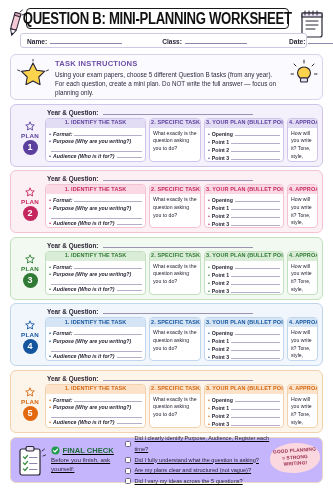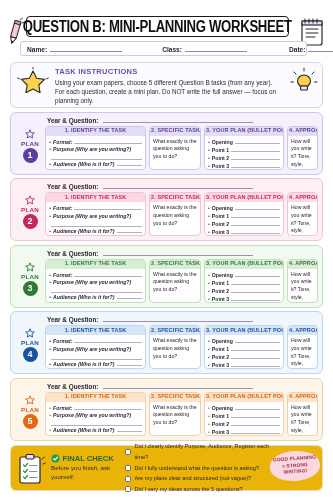--- a/index.html
+++ b/index.html
@@ -15,7 +15,7 @@
   .header-band {
     position: relative;
     height: 44px;
-    margin: 12px 0 3px 0;
+    margin: 4px 0 3px 0;
   }
   .title-bar {
     position: absolute; left: 22px; right: 40px; top: 1px;

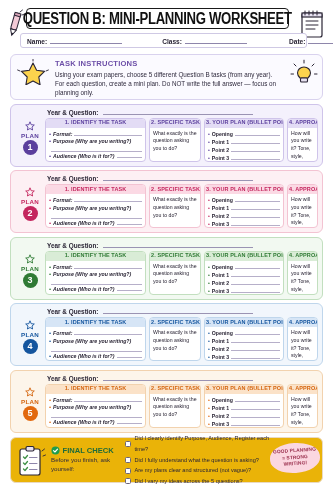--- a/index.html
+++ b/index.html
@@ -125,10 +125,11 @@
     position: relative;
     margin: 4px 6px 0 6px;
     border: 1px solid #e9d9c2; border-radius: 6px;
-    background: #eab308;
+    background: #c4b5fd;
     height: 46px;
     display: flex; align-items: center;
     padding: 0 52px 0 40px;
+    text-decoration: underline;
   }
   .clip-ico { position: absolute; left: 5px; top: 7px; width: 30px; height: 33px; }
   .fc-left { width: 68px; flex: 0 0 68px; }

